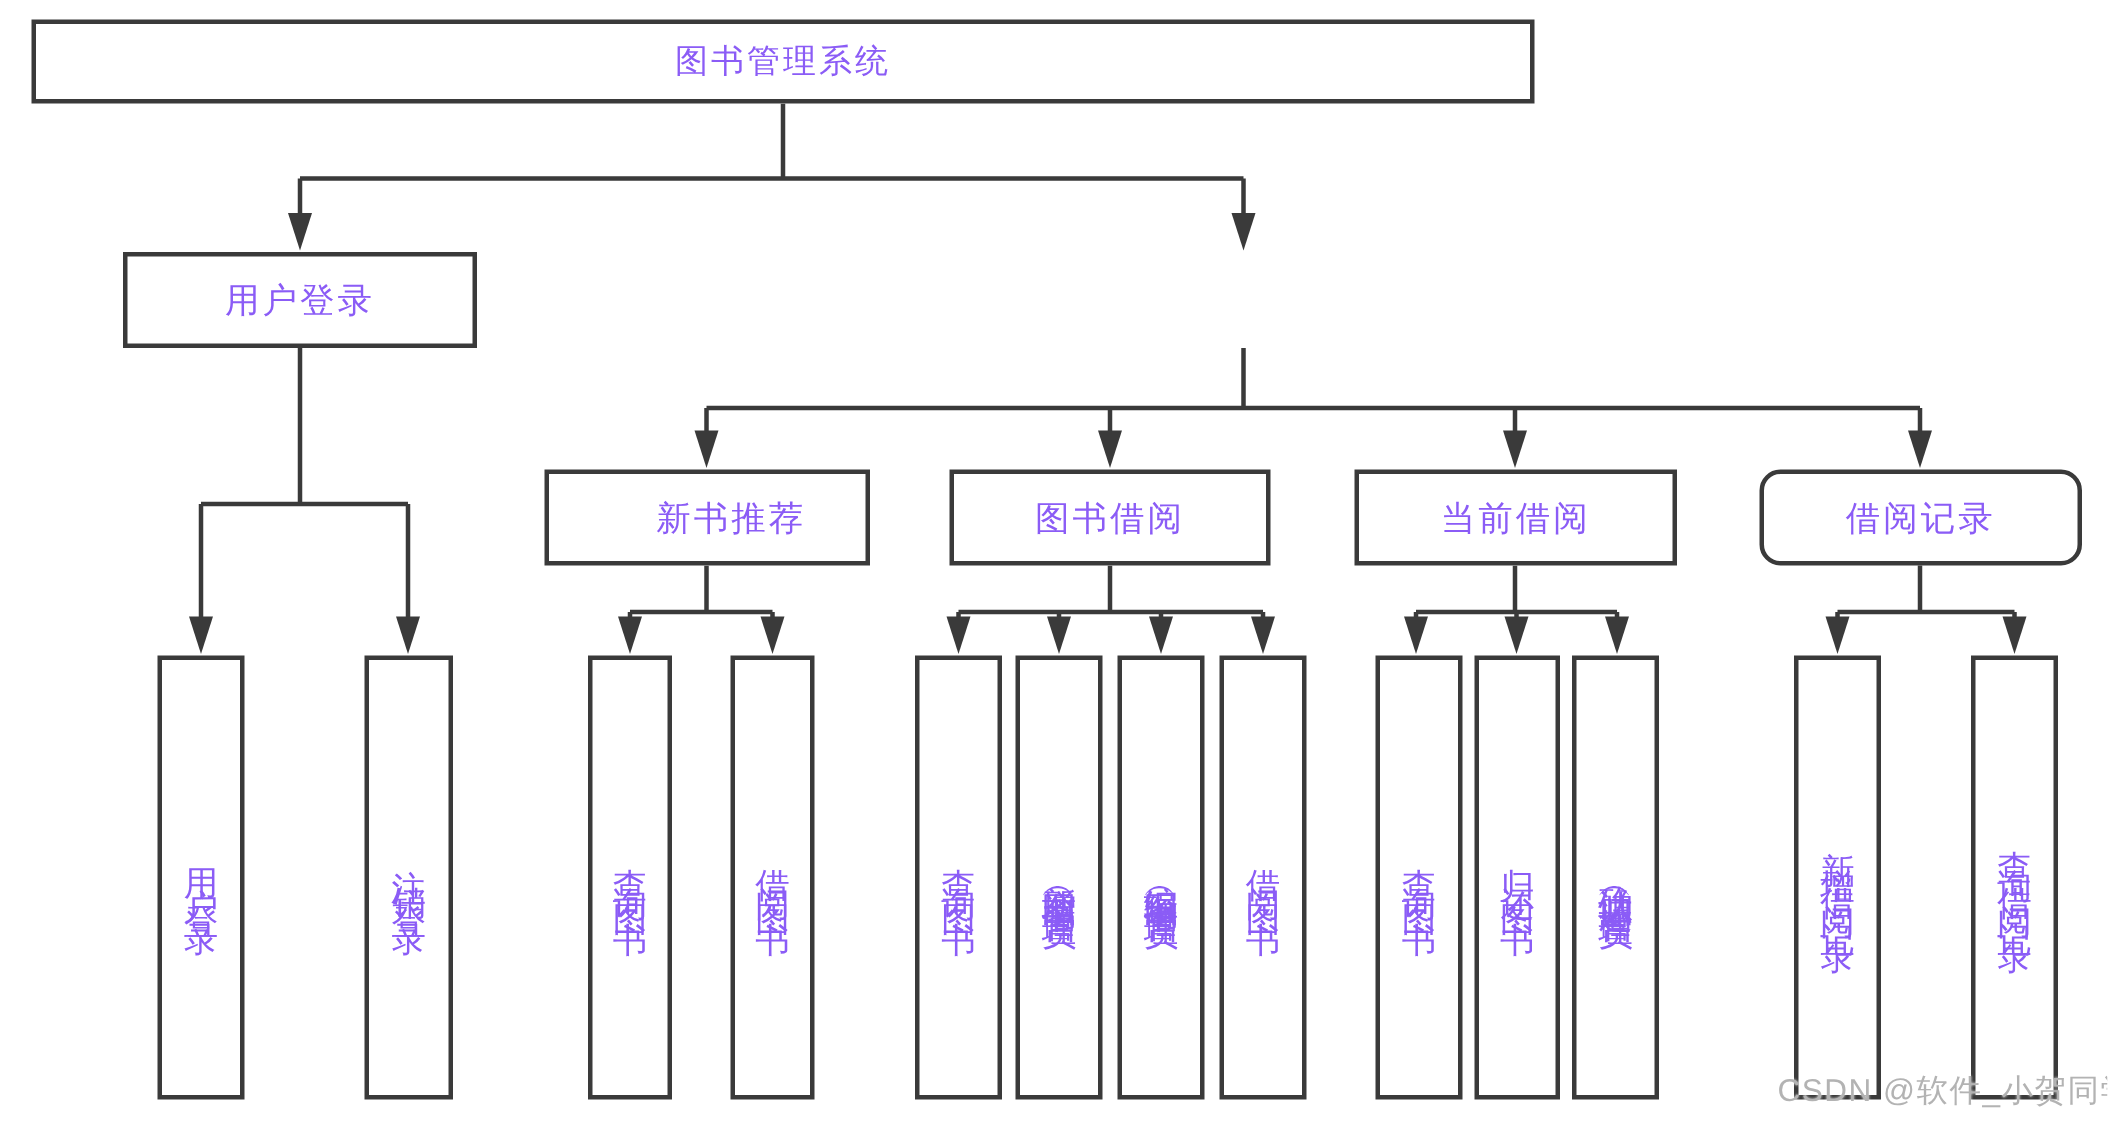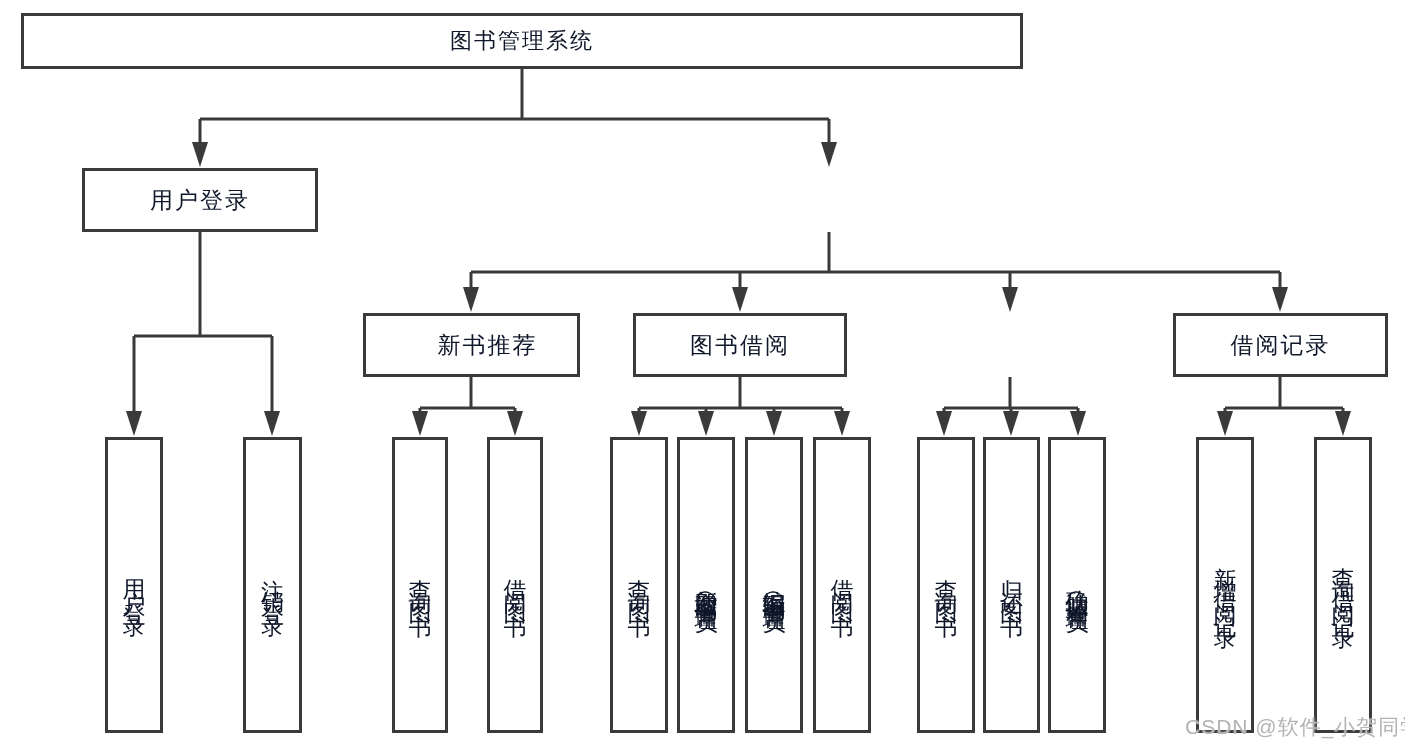--- a/index.html
+++ b/index.html
@@ -31,7 +31,7 @@
     display: flex;
     align-items: center;
     justify-content: center;
-    color: #0f172a;
+    color: #8b5cf6;
   }
   .hbox span {
     font-size: 23px;

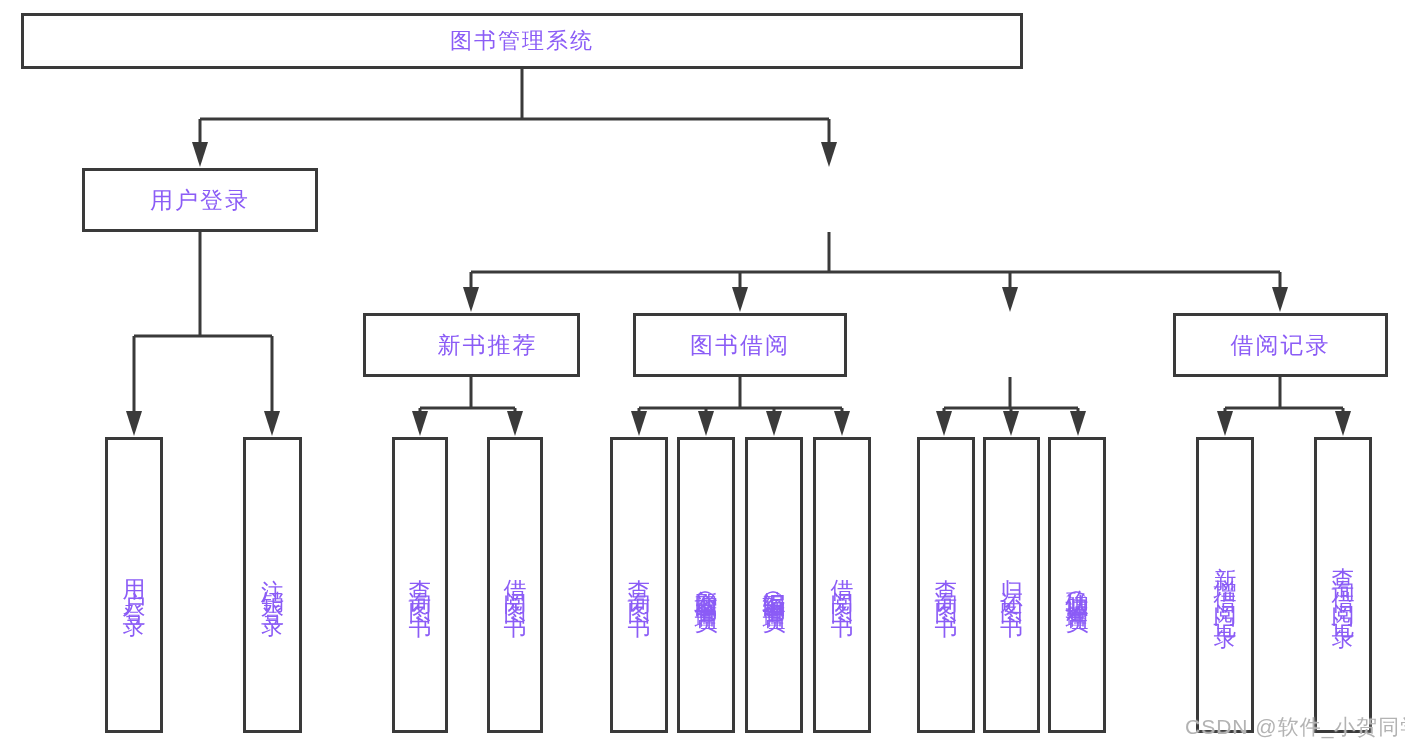--- a/index.html
+++ b/index.html
@@ -123,6 +123,9 @@
   <div class="node hbox" style="left:633px; top:313px; width:214px; height:64px;">
     <span>图书借阅</span>
   </div>
+  <div class="node hbox" style="left:903px; top:313px; width:215px; height:64px;">
+    <span>当前借阅</span>
+  </div>
   <div class="node hbox" style="left:1173px; top:313px; width:215px; height:64px;">
     <span>借阅记录</span>
   </div>

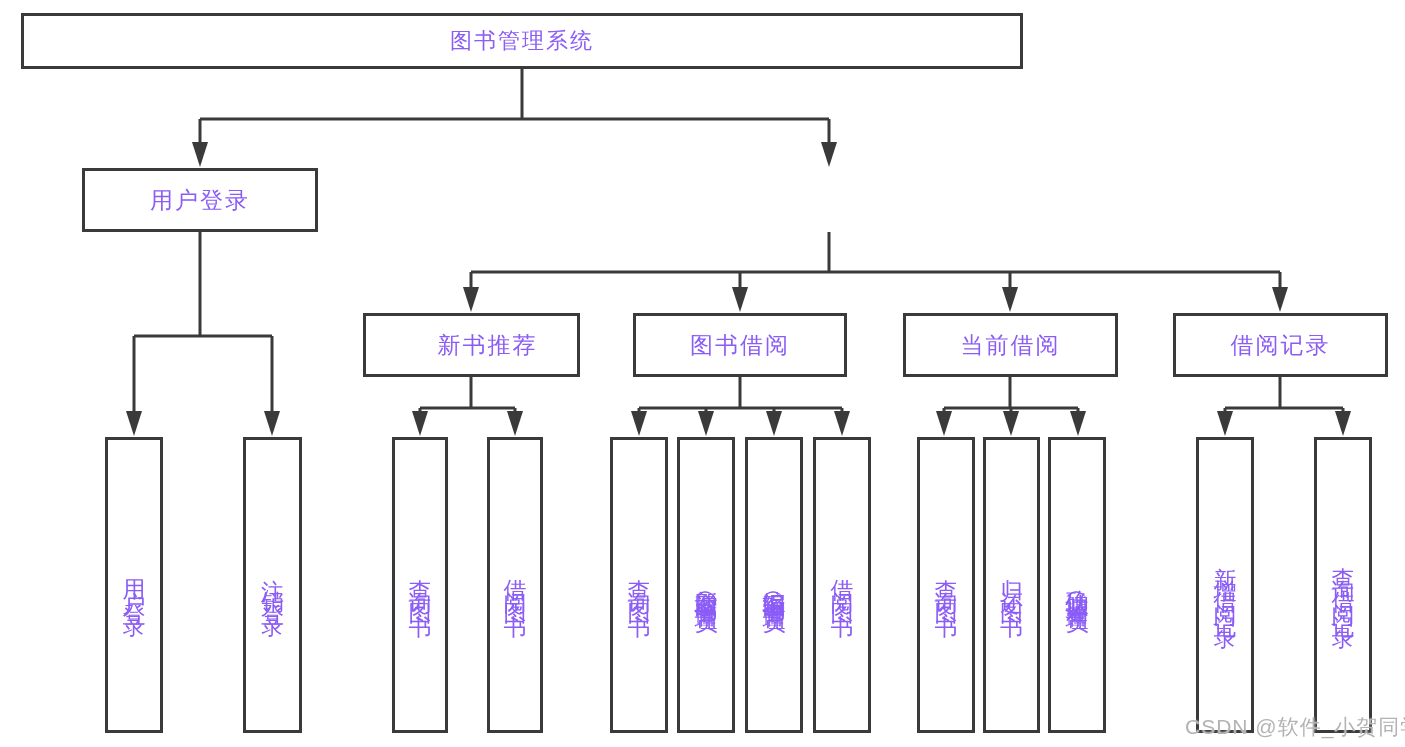--- a/index.html
+++ b/index.html
@@ -126,7 +126,7 @@
   <div class="node hbox" style="left:903px; top:313px; width:215px; height:64px;">
     <span>当前借阅</span>
   </div>
-  <div class="node hbox" style="left:1173px; top:313px; width:215px; height:64px;">
+  <div class="node hbox" style="left:1173px; top:313px; width:215px; height:64px;border-radius:14px;">
     <span>借阅记录</span>
   </div>
 

